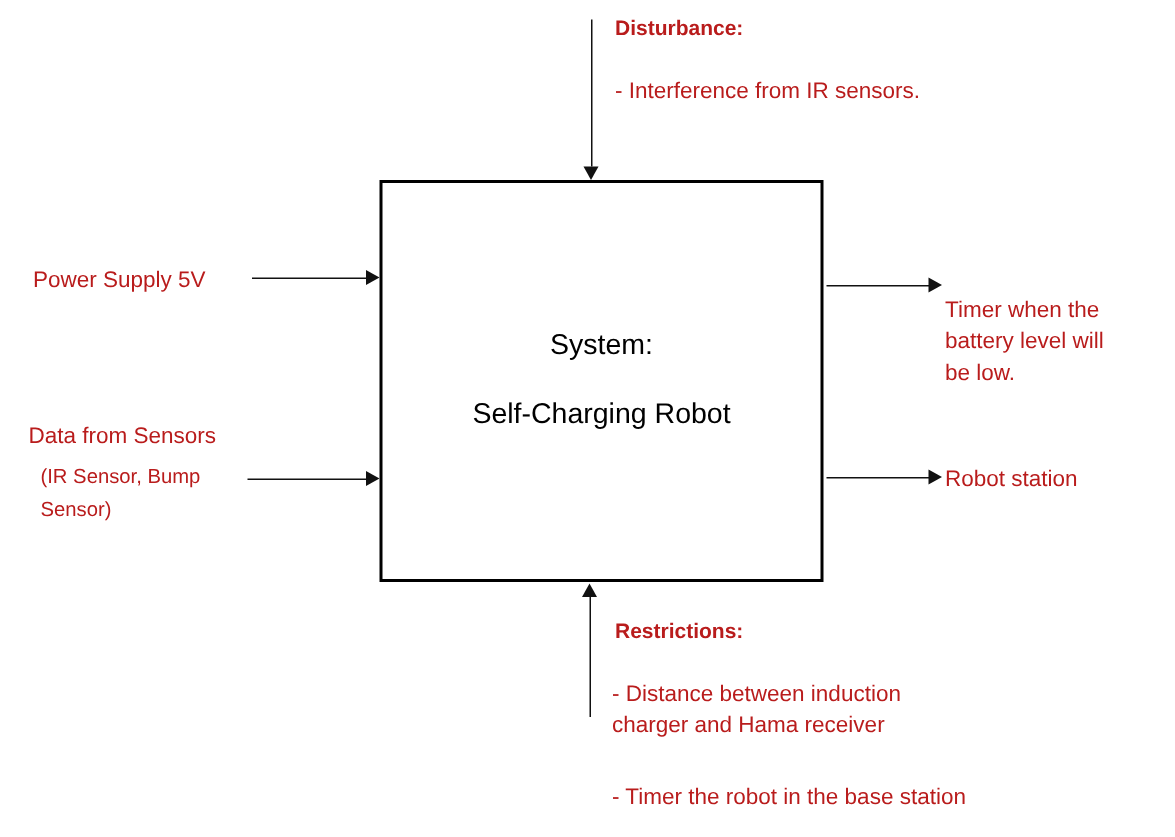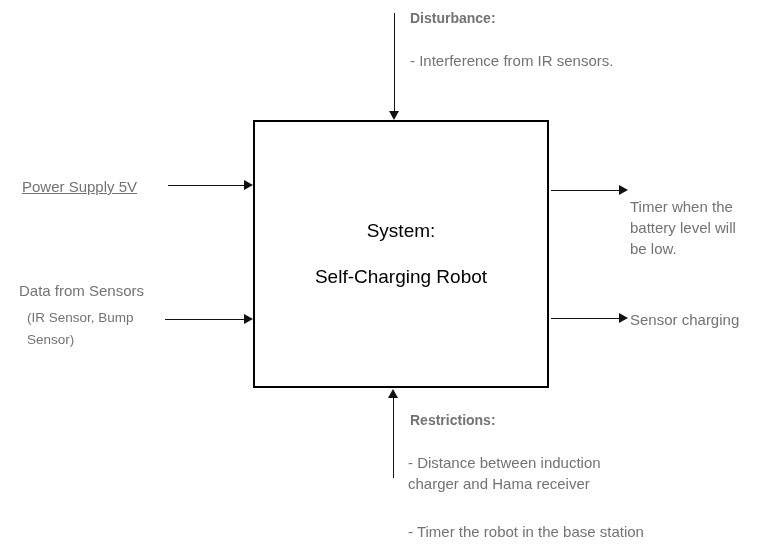--- a/index.html
+++ b/index.html
@@ -86,7 +86,7 @@
   
   .txt {
     position: absolute;
-    color: #737373;
+    color: #b91c1c;
     z-index: 5;
   }
   .t15 { font-size: 15px; line-height: 21px; }

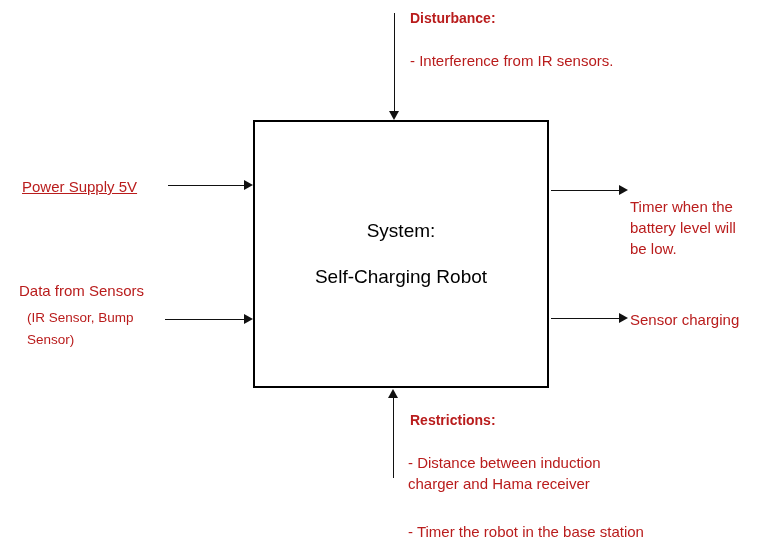--- a/index.html
+++ b/index.html
@@ -121,7 +121,7 @@
   </div>
   <div class="txt t15" style="left:408px; top:521px;">- Timer the robot in the base station</div>
 
-  <div class="txt t15" style="left:22px; top:176px;text-decoration:underline;">Power Supply 5V</div>
+  <div class="txt t15" style="left:22px; top:176px;">Power Supply 5V</div>
   <div class="hline" style="left:168px; top:185px; width:78px;"></div>
   <div class="arrow-right" style="left:244px; top:180px;"></div>
 

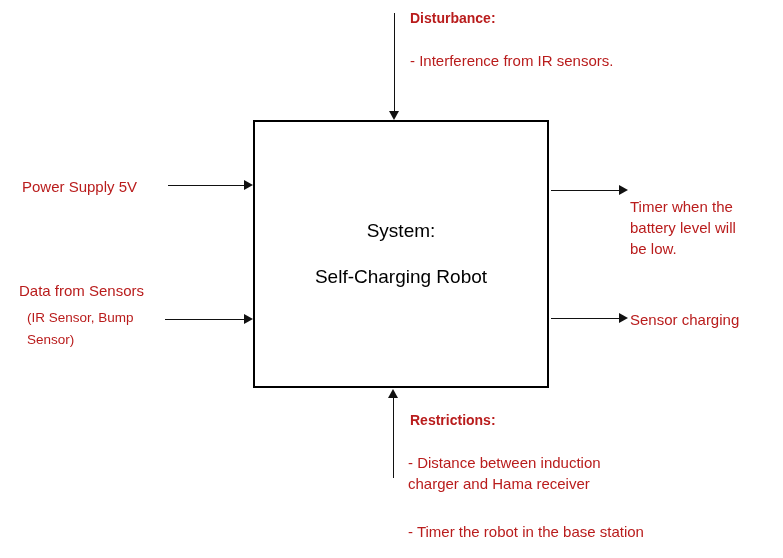--- a/index.html
+++ b/index.html
@@ -141,7 +141,7 @@
 
   <div class="hline" style="left:551px; top:318px; width:70px;"></div>
   <div class="arrow-right" style="left:619px; top:313px;"></div>
-  <div class="txt t15" style="left:630px; top:309px;">Sensor charging</div>
+  <div class="txt t15" style="left:630px; top:309px;">Robot station</div>
 
 </div>
 

